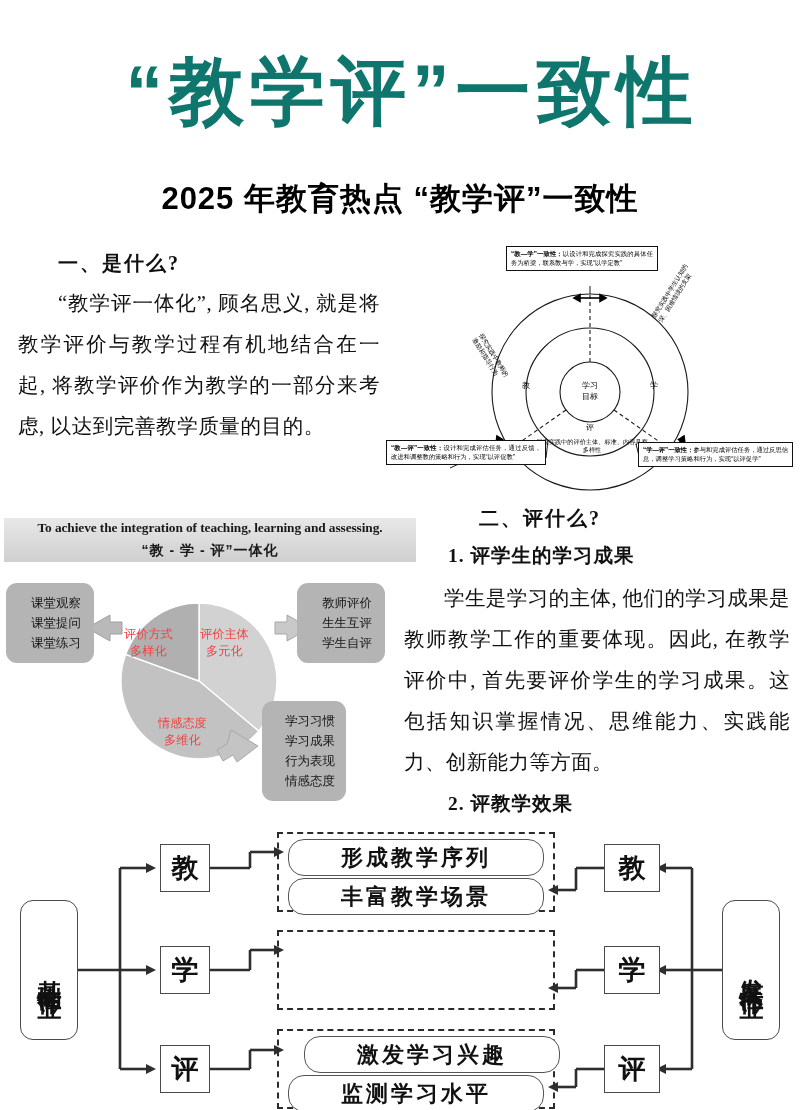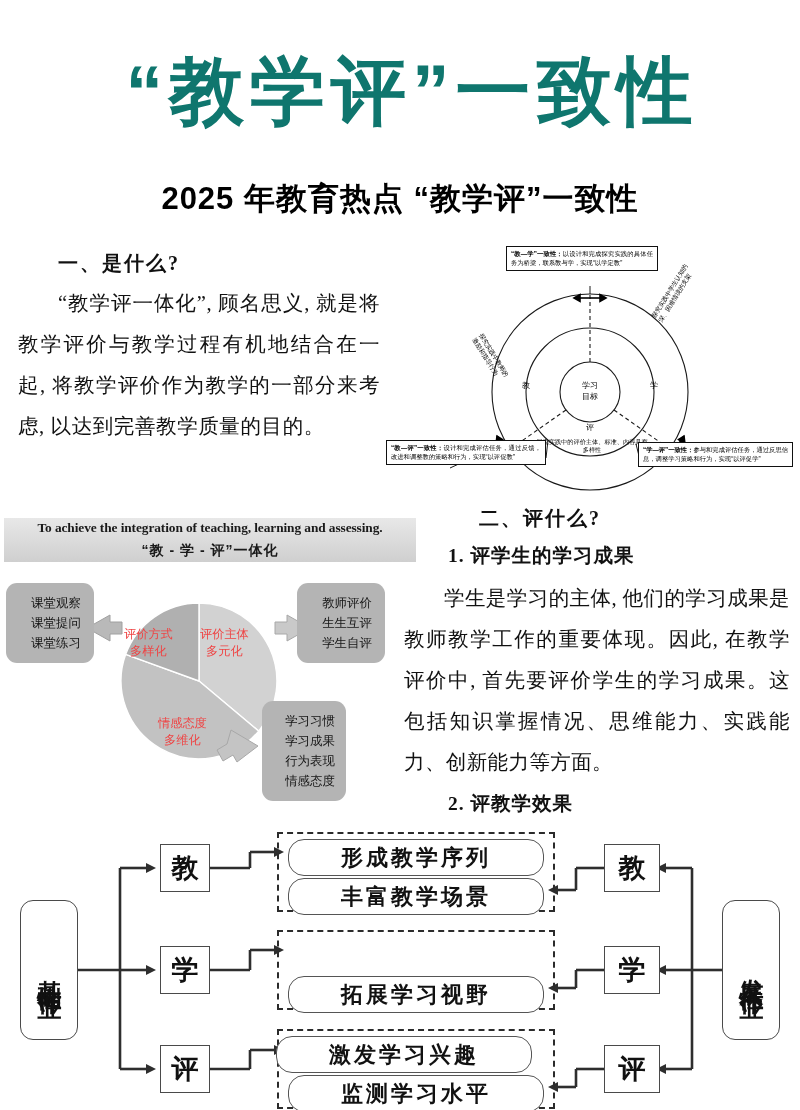--- a/index.html
+++ b/index.html
@@ -398,7 +398,6 @@
   <div class="fc-pill" style="left:288px; top:17px; width:256px; height:37px;">形成教学序列</div>
   <div class="fc-pill" style="left:288px; top:56px; width:256px; height:37px;">丰富教学场景</div>
 
-  <div class="fc-pill" style="left:288px; top:154px; width:256px; height:37px;">拓展学习视野</div>
 
   <div class="fc-pill" style="left:276px; top:214px; width:256px; height:37px;">激发学习兴趣</div>
   <div class="fc-pill" style="left:288px; top:253px; width:256px; height:37px;">监测学习水平</div>

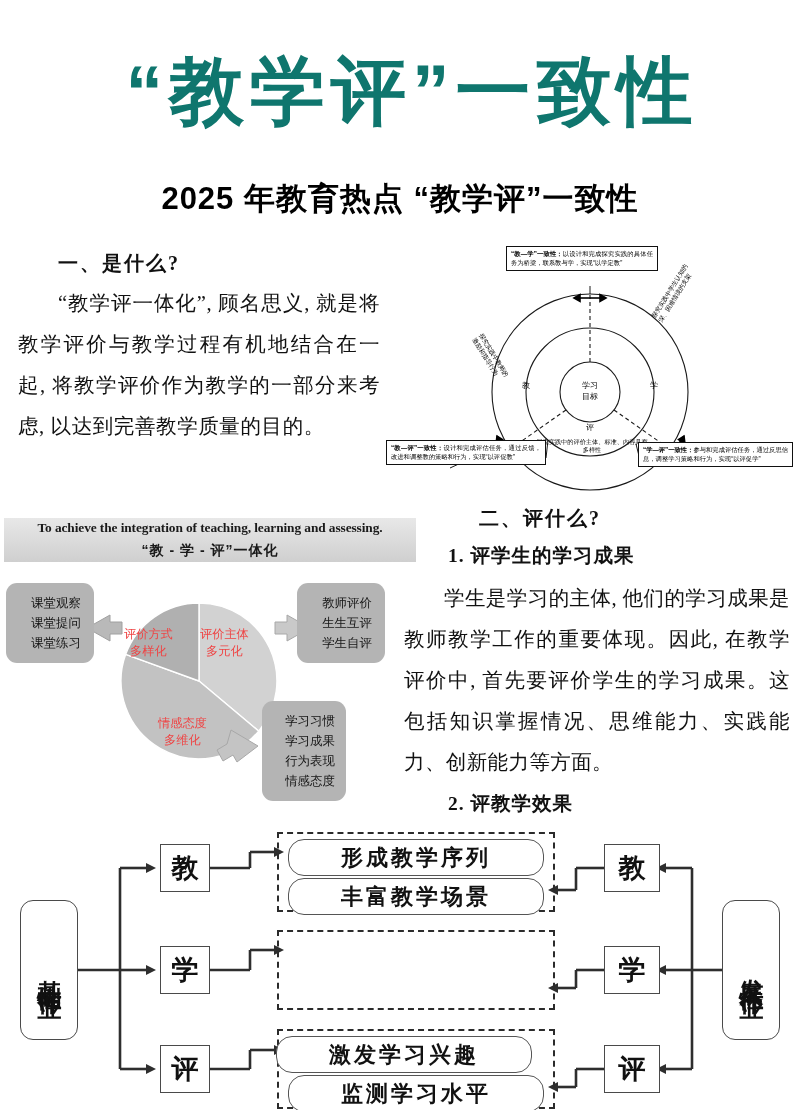--- a/index.html
+++ b/index.html
@@ -399,7 +399,7 @@
   <div class="fc-pill" style="left:288px; top:56px; width:256px; height:37px;">丰富教学场景</div>
 
 
-  <div class="fc-pill" style="left:276px; top:214px; width:256px; height:37px;">激发学习兴趣</div>
+  <div class="fc-pill" style="left:304px; top:214px; width:256px; height:37px;">激发学习兴趣</div>
   <div class="fc-pill" style="left:288px; top:253px; width:256px; height:37px;">监测学习水平</div>
 </div>
 

